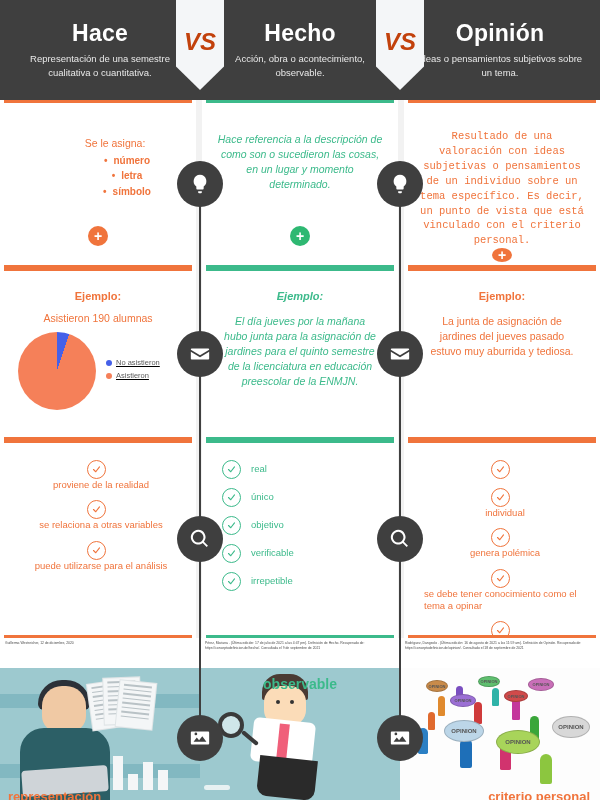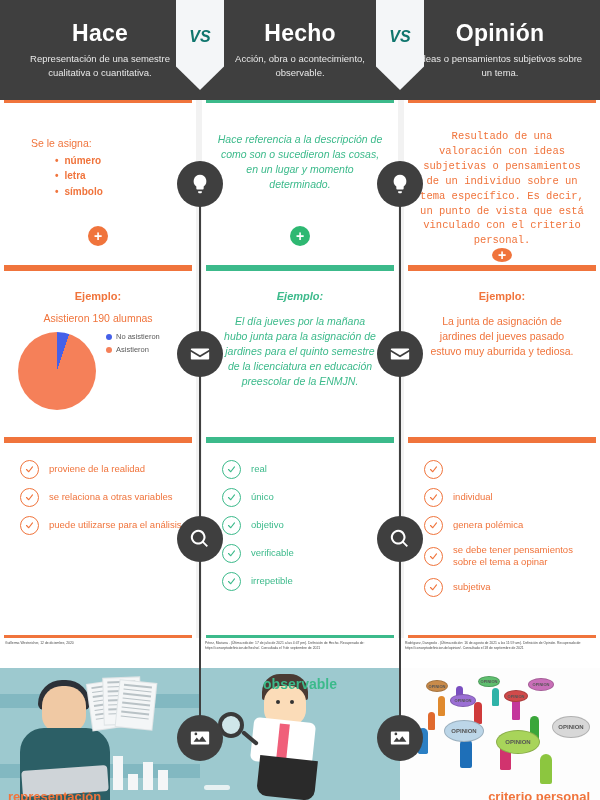--- a/index.html
+++ b/index.html
@@ -56,10 +56,10 @@
     z-index: 5;
   }
   .vs-ribbon span {
-    font-size: 16px;
+    font-size: 24px;
     font-style: italic;
     font-weight: bold;
-    color: #0f766e;
+    color: #c2410c;
   }
   .vs-1 { left: 176px; }
   .vs-2 { left: 376px; }

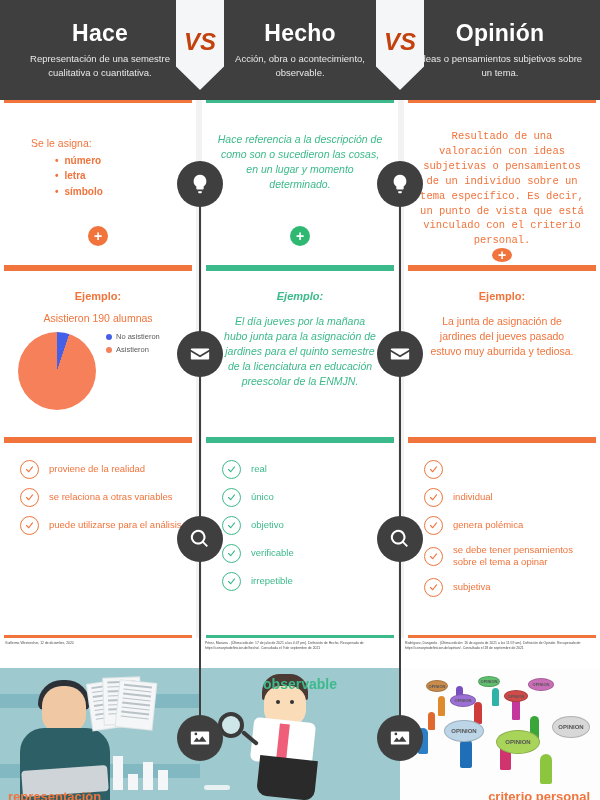--- a/index.html
+++ b/index.html
@@ -126,7 +126,7 @@
     text-align: center;
     margin-top: 22px;
   }
-  .lead.left { text-align: left; width: 100%; }
+  .lead.left { text-align: center; width: 100%; }
   .bullets {
     list-style: none;
     margin: 2px 0 0 24px;

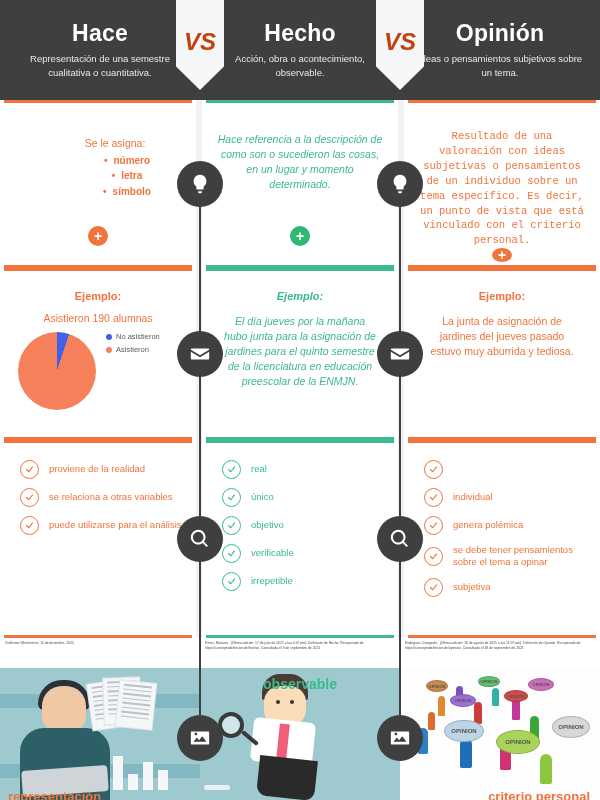--- a/index.html
+++ b/index.html
@@ -178,9 +178,10 @@
 
   
   .chart-wrap {
-    display: flex; 
+    display: flex; align-items: center;
     margin-top: 8px;
     width: 100%;
+    text-decoration: underline;
   }
   .pie {
     width: 78px; height: 78px;

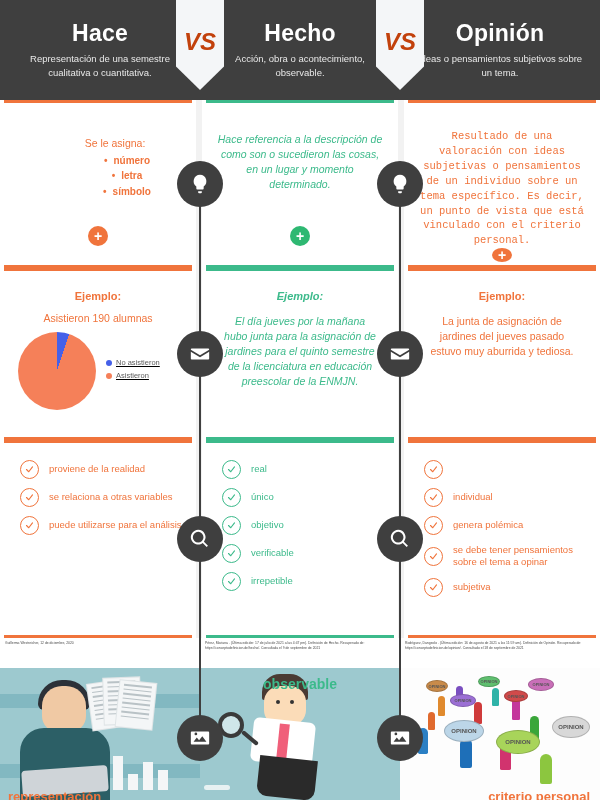--- a/index.html
+++ b/index.html
@@ -231,7 +231,7 @@
     font-size: 9.5px;
     line-height: 1.3;
   }
-  .clist-orange .check-row { color: #f0743c; }
+  .clist-orange .check-row { color: #f0743c; flex-direction: column; }
   .clist-green  .check-row { color: #3cba8b; }
 
   

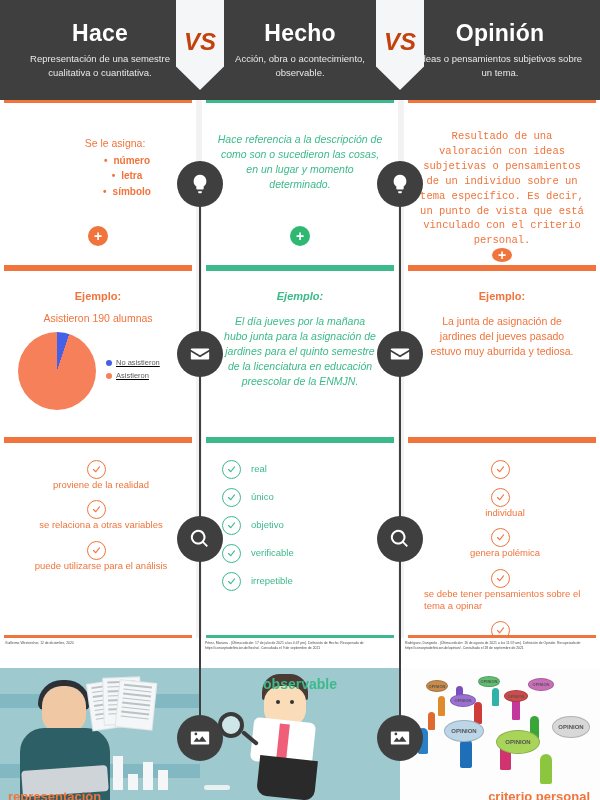--- a/index.html
+++ b/index.html
@@ -554,7 +554,7 @@
                   <path d="M4 12l6 6L20 5"></path>
                 </svg>
               </span>
-              <span class="check-text">se debe tener pensamientos sobre el tema a opinar</span>
+              <span class="check-text">se debe tener conocimiento como el tema a opinar</span>
             </div>
             <div class="check-row">
               <span class="check-circle">

